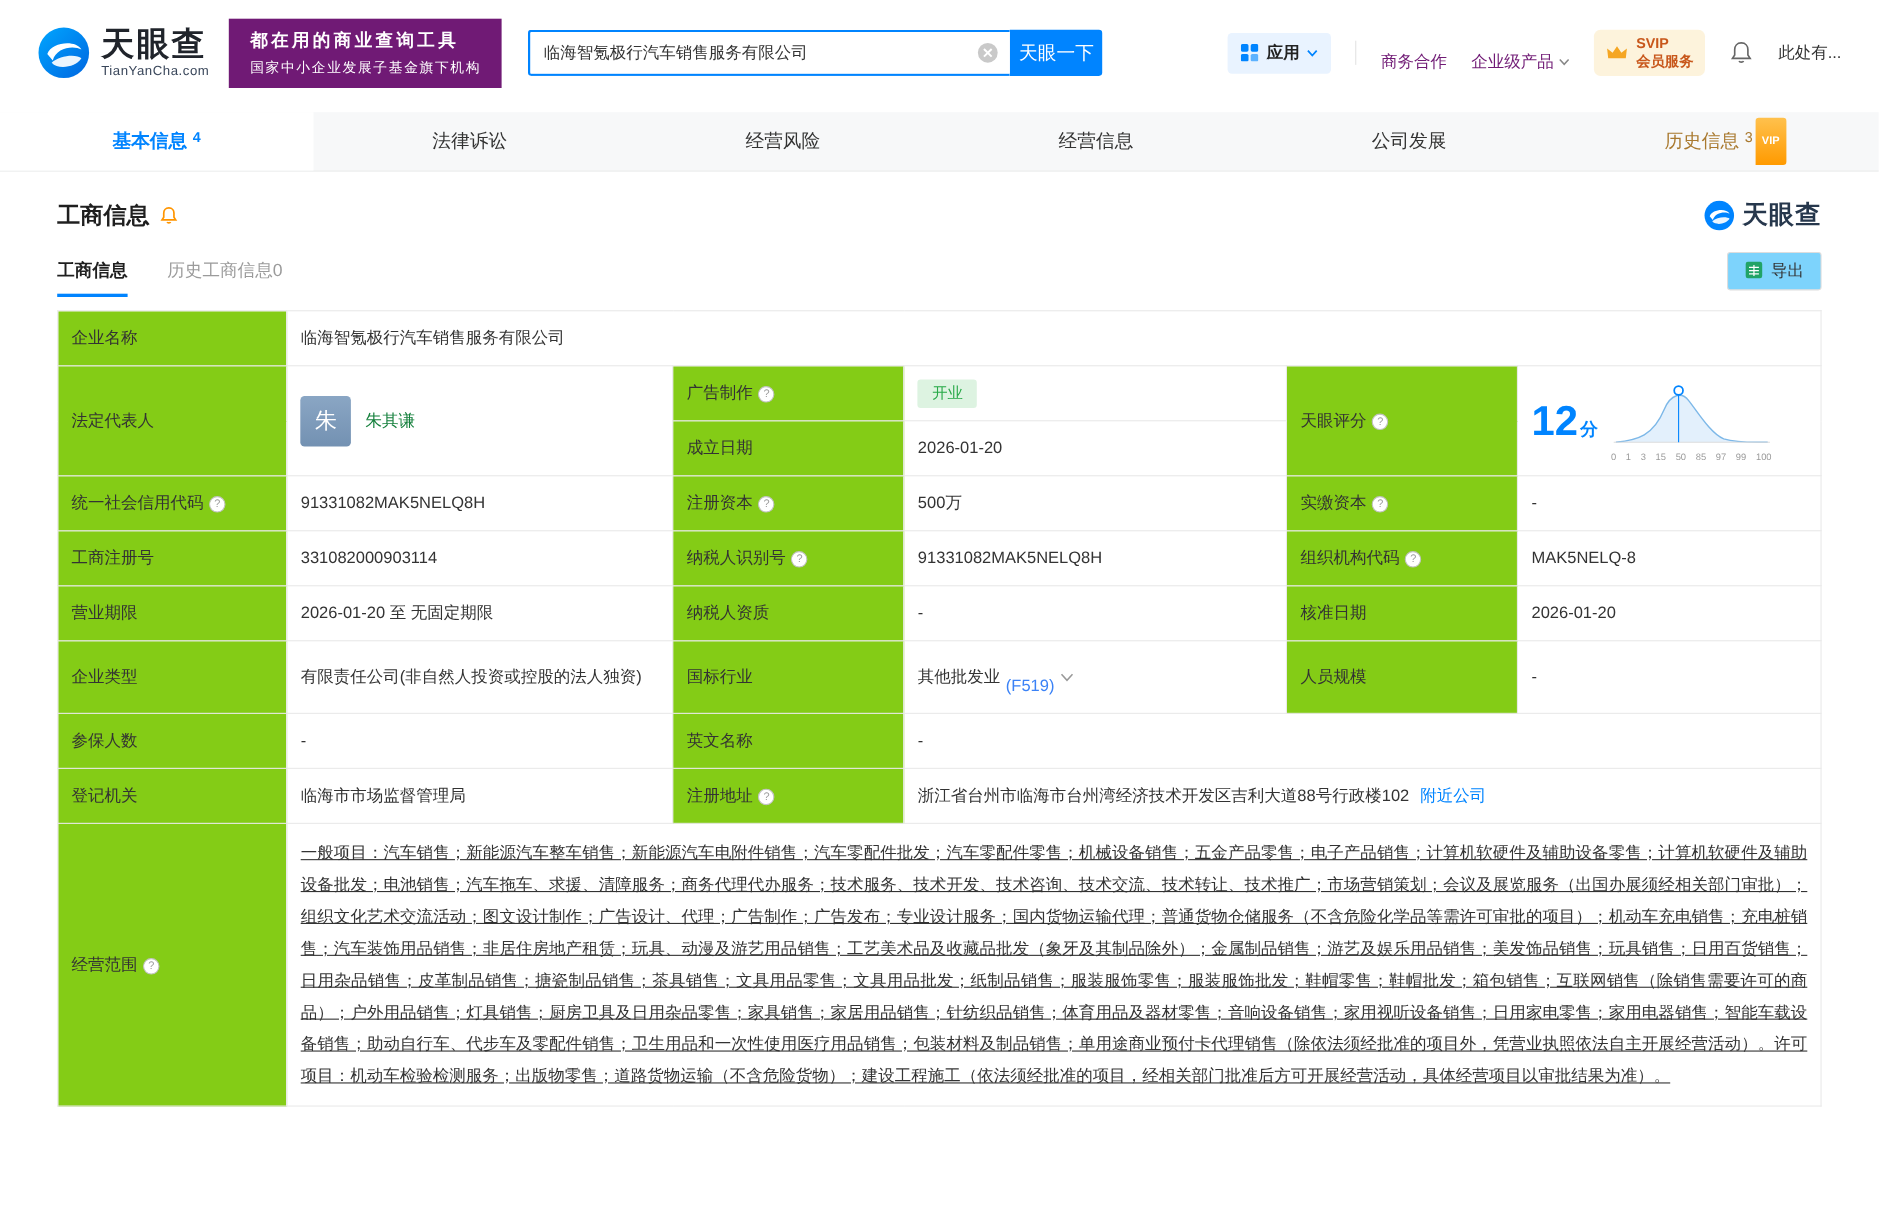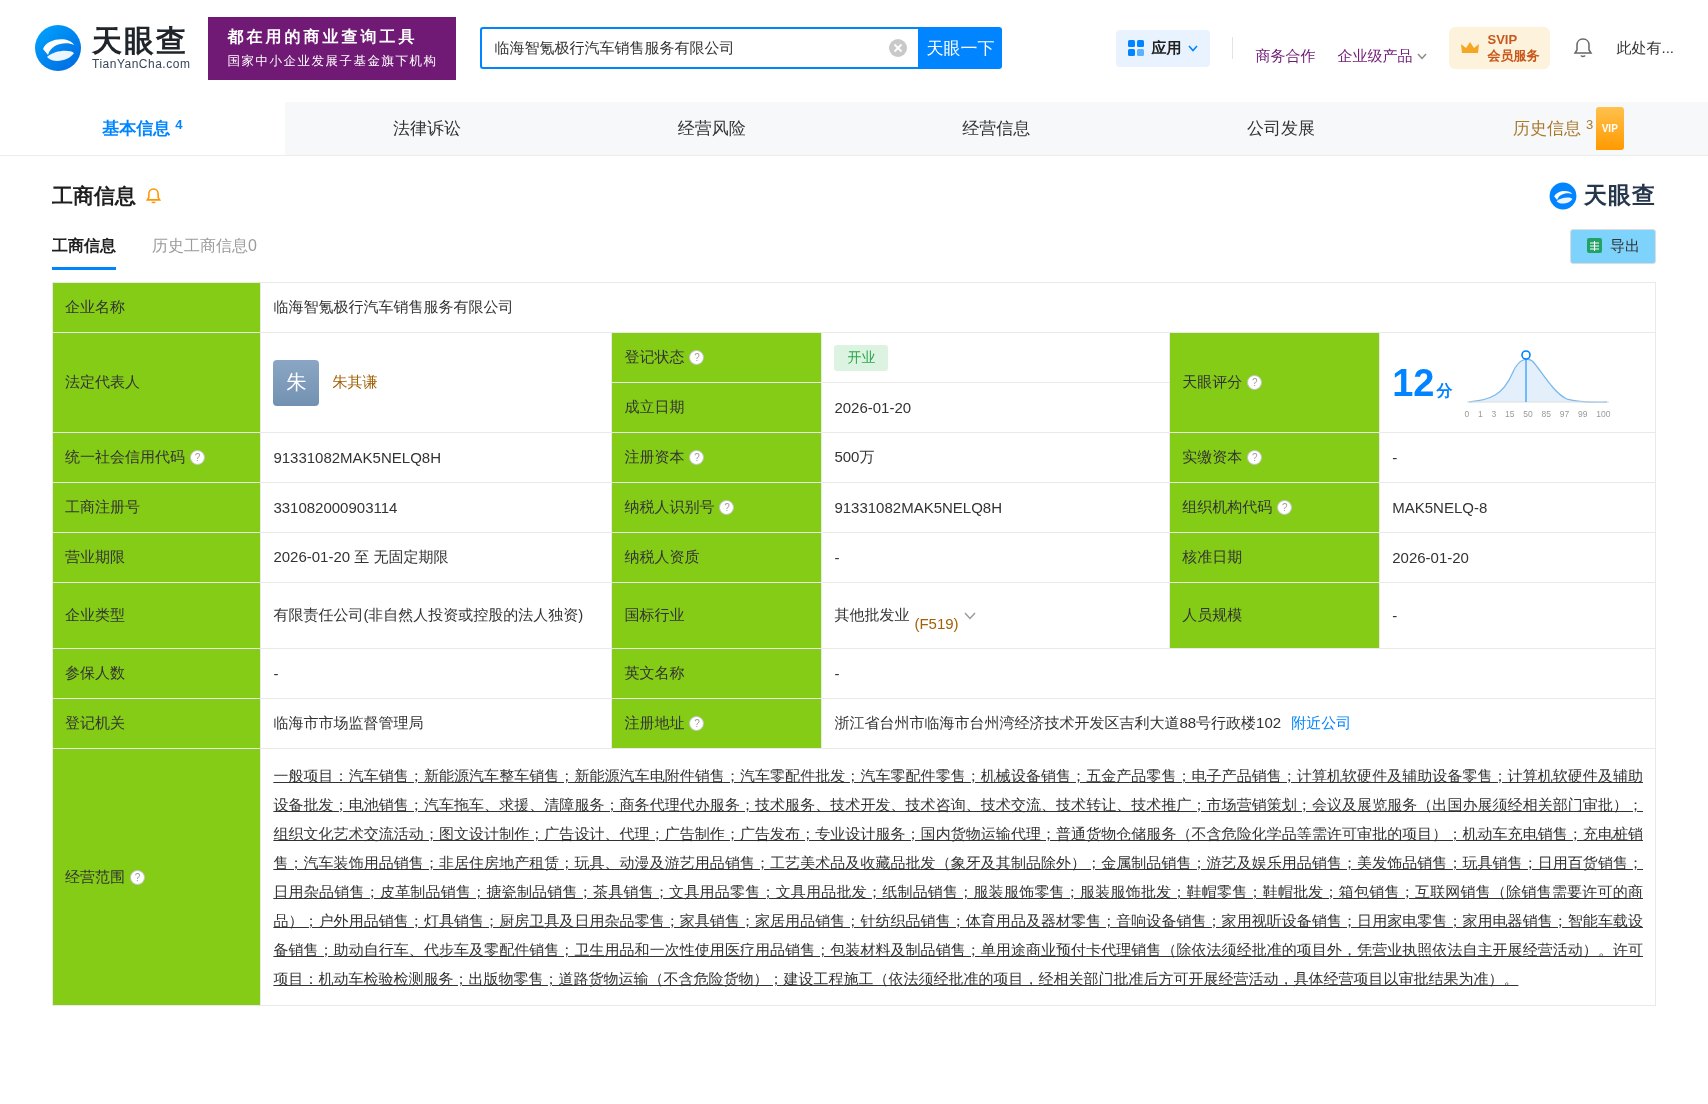--- a/index.html
+++ b/index.html
@@ -257,7 +257,7 @@
         </div>
       </td>
       <td class="lbl">
-        <span>登记状态</span><span class="help">?</span>
+        <span>广告制作</span><span class="help">?</span>
       </td>
       <td>
         <span class="badge-open">开业</span>

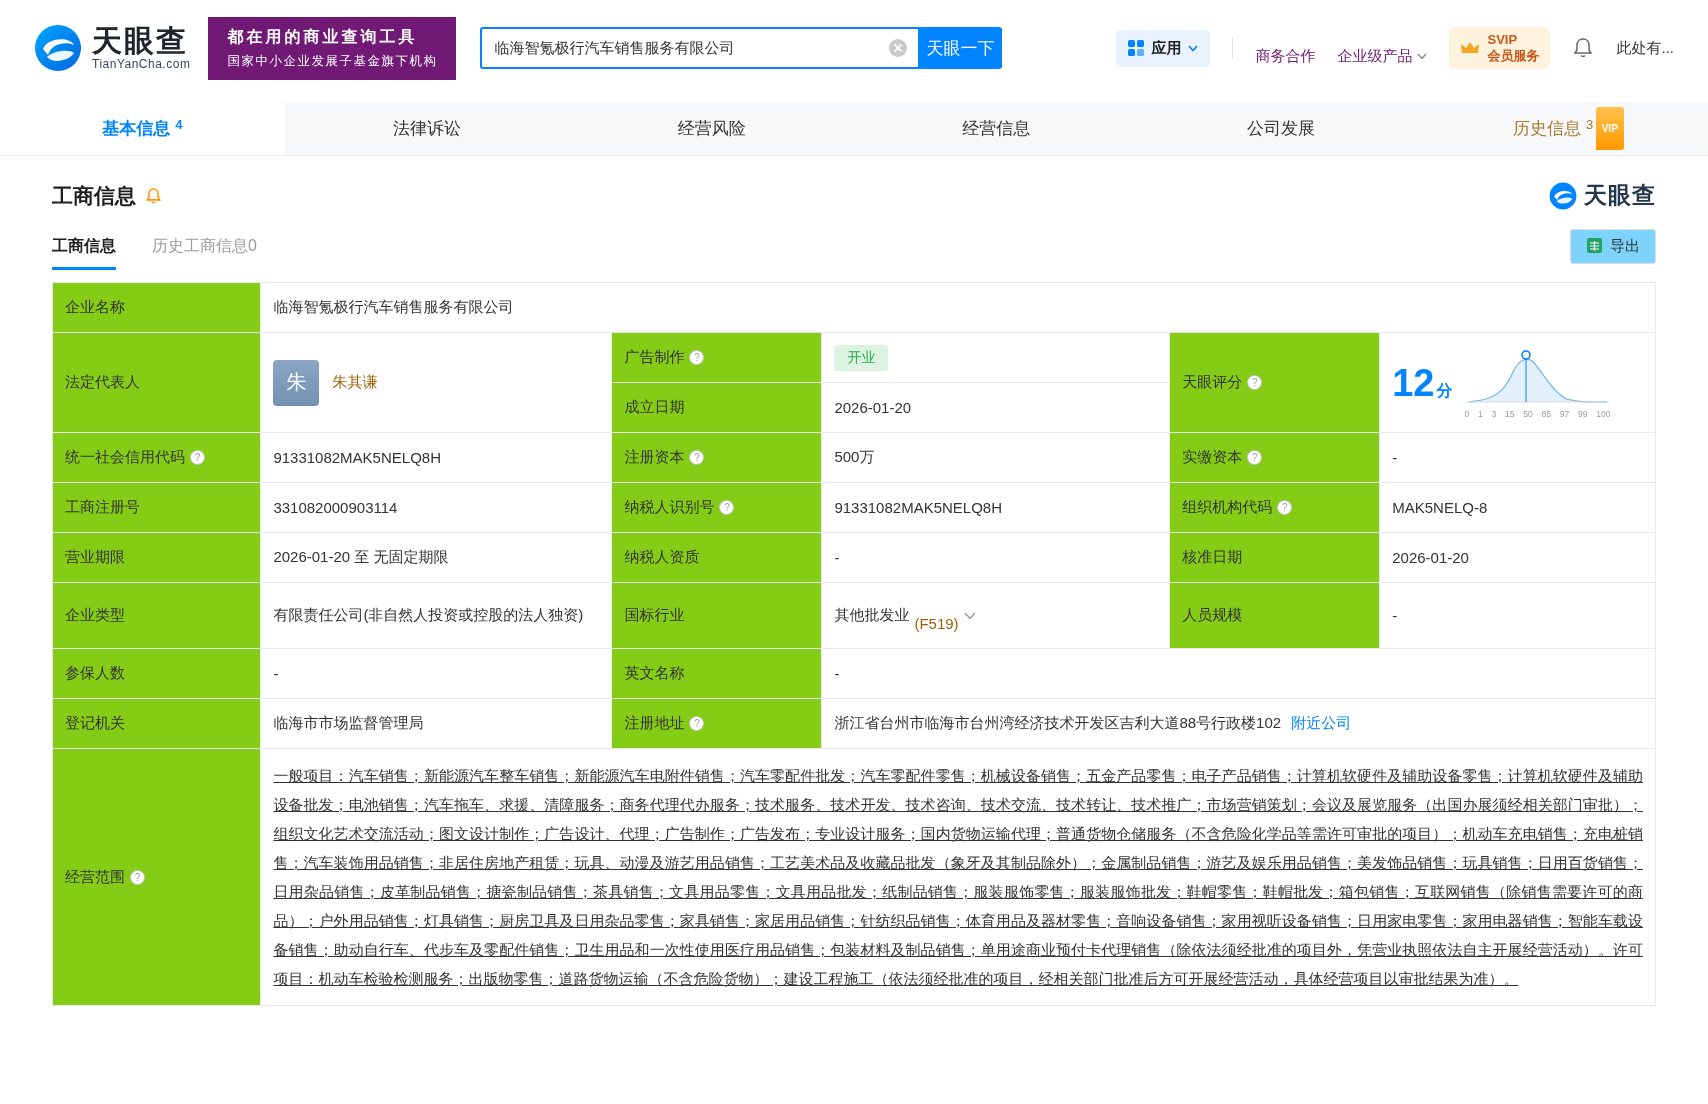--- a/index.html
+++ b/index.html
@@ -9,7 +9,7 @@
     font-family:"Liberation Sans","DejaVu Sans",sans-serif; font-size:15px;
   }
   a { text-decoration:none; }
-  .blue { color:#a16207; cursor:pointer; }
+  .blue { color:#15803d; cursor:pointer; }
 
   
   .topbar { display:flex; align-items:center; height:96px; padding:0 34px; gap:18px; }

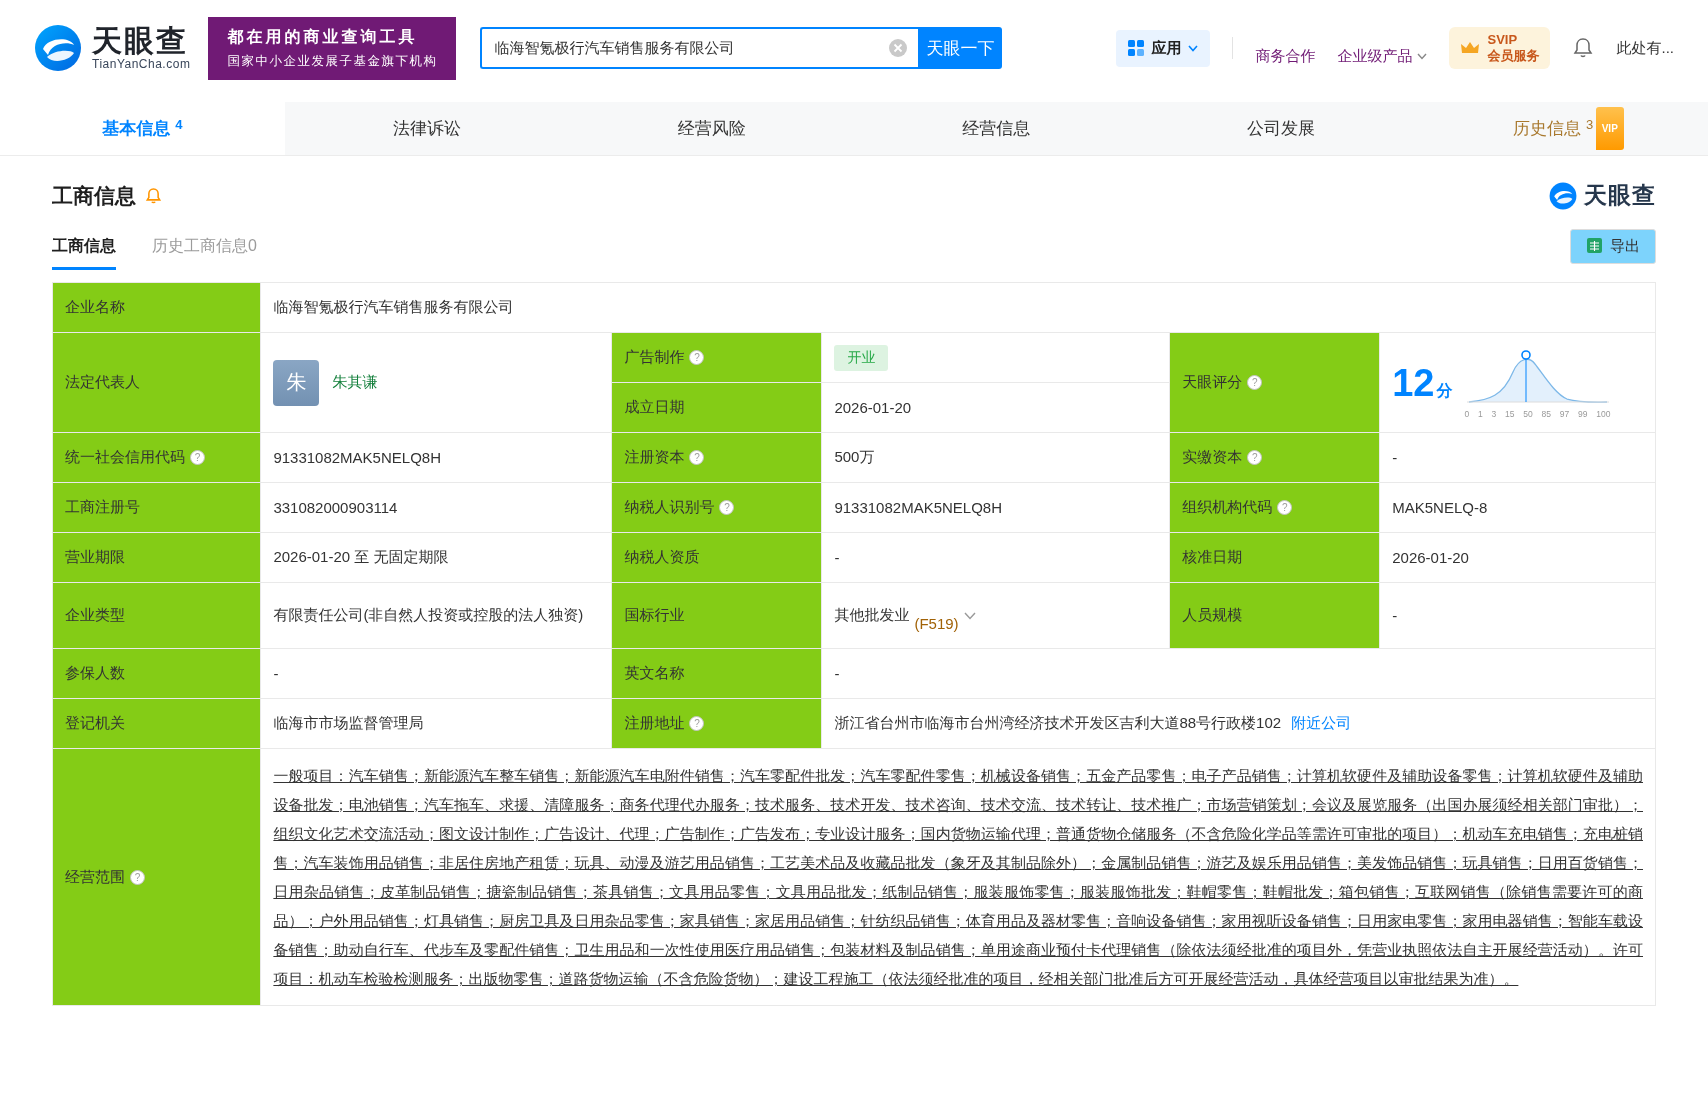--- a/index.html
+++ b/index.html
@@ -91,7 +91,7 @@
   .score-chart { width:150px; }
   .ticks { display:flex; justify-content:space-between; font-size:8.5px; color:#9a9a9a; padding:0 2px; }
   .industry-val { display:flex; align-items:center; gap:5px; }
-  .industry-code { color:#a16207;margin-top:15px; }
+  .industry-code { color:#3b82f6;margin-top:15px; }
   .chev { cursor:pointer; display:flex; }
   .scope-cell { line-height:29px; padding-top:12px !important; padding-bottom:12px !important;
       text-align:justify;text-decoration:underline; }

